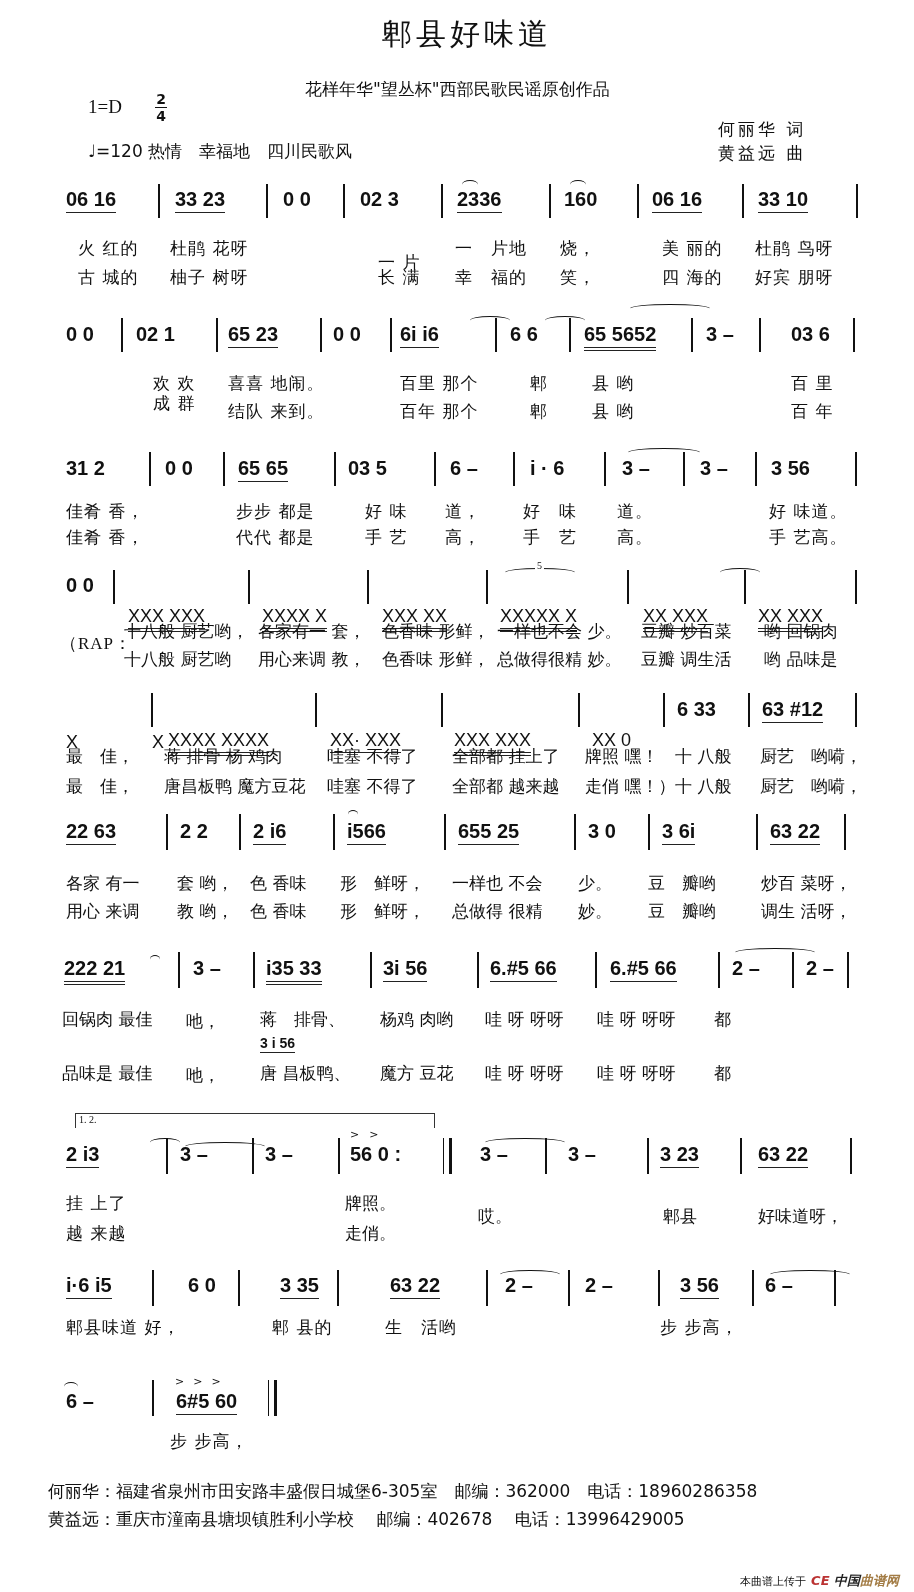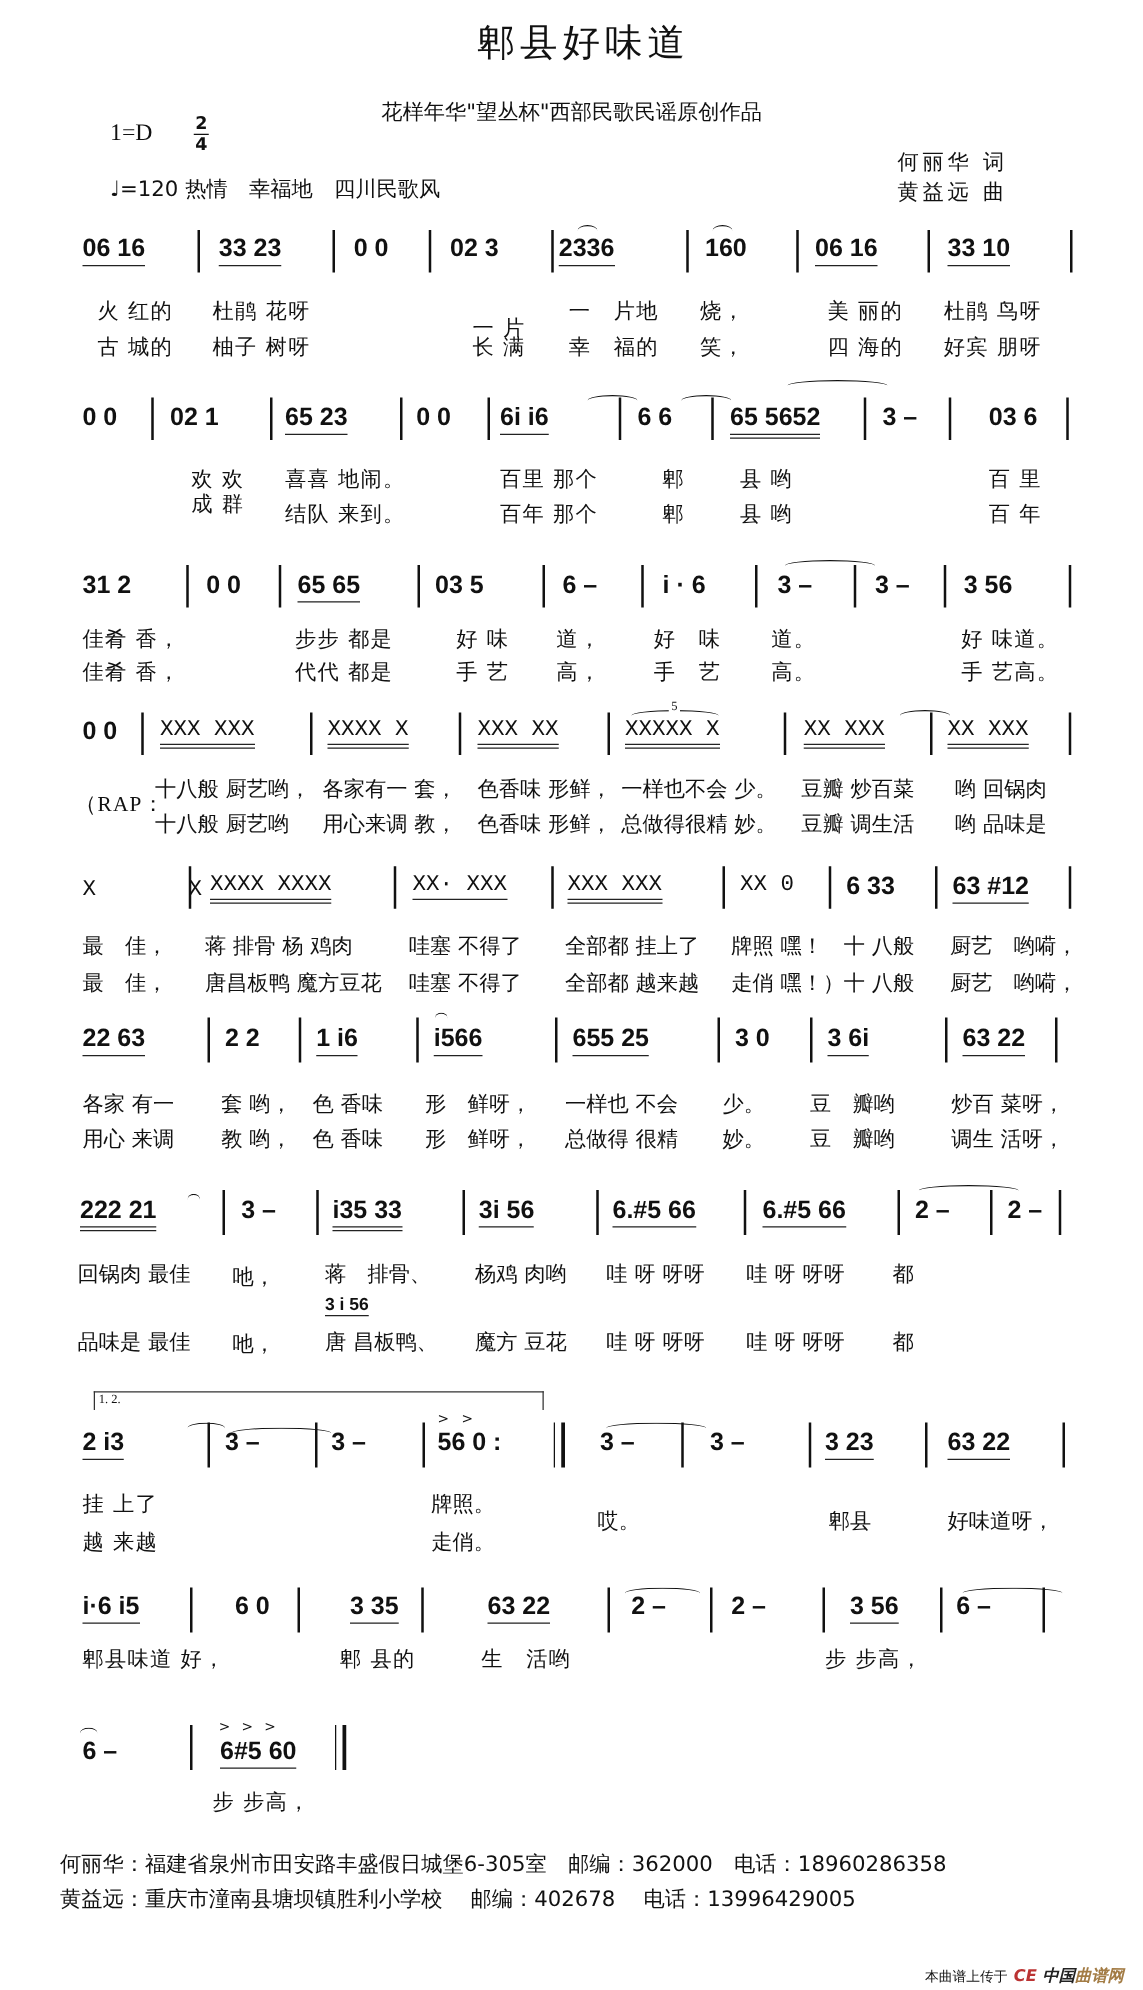--- a/index.html
+++ b/index.html
@@ -54,7 +54,7 @@
   <div class="note" style="left:283px;top:188px">0 0</div>
   <div class="note" style="left:360px;top:188px">02 3</div>
   <div class="slur" style="left:462px;top:180px;width:16px"></div>
-  <div class="note ul1" style="left:447px;top:188px">2336</div>
+  <div class="note ul1" style="left:457px;top:188px">2336</div>
   <div class="slur" style="left:570px;top:180px;width:16px"></div>
   <div class="note" style="left:564px;top:188px">160</div>
   <div class="note ul1" style="left:652px;top:188px">06 16</div>

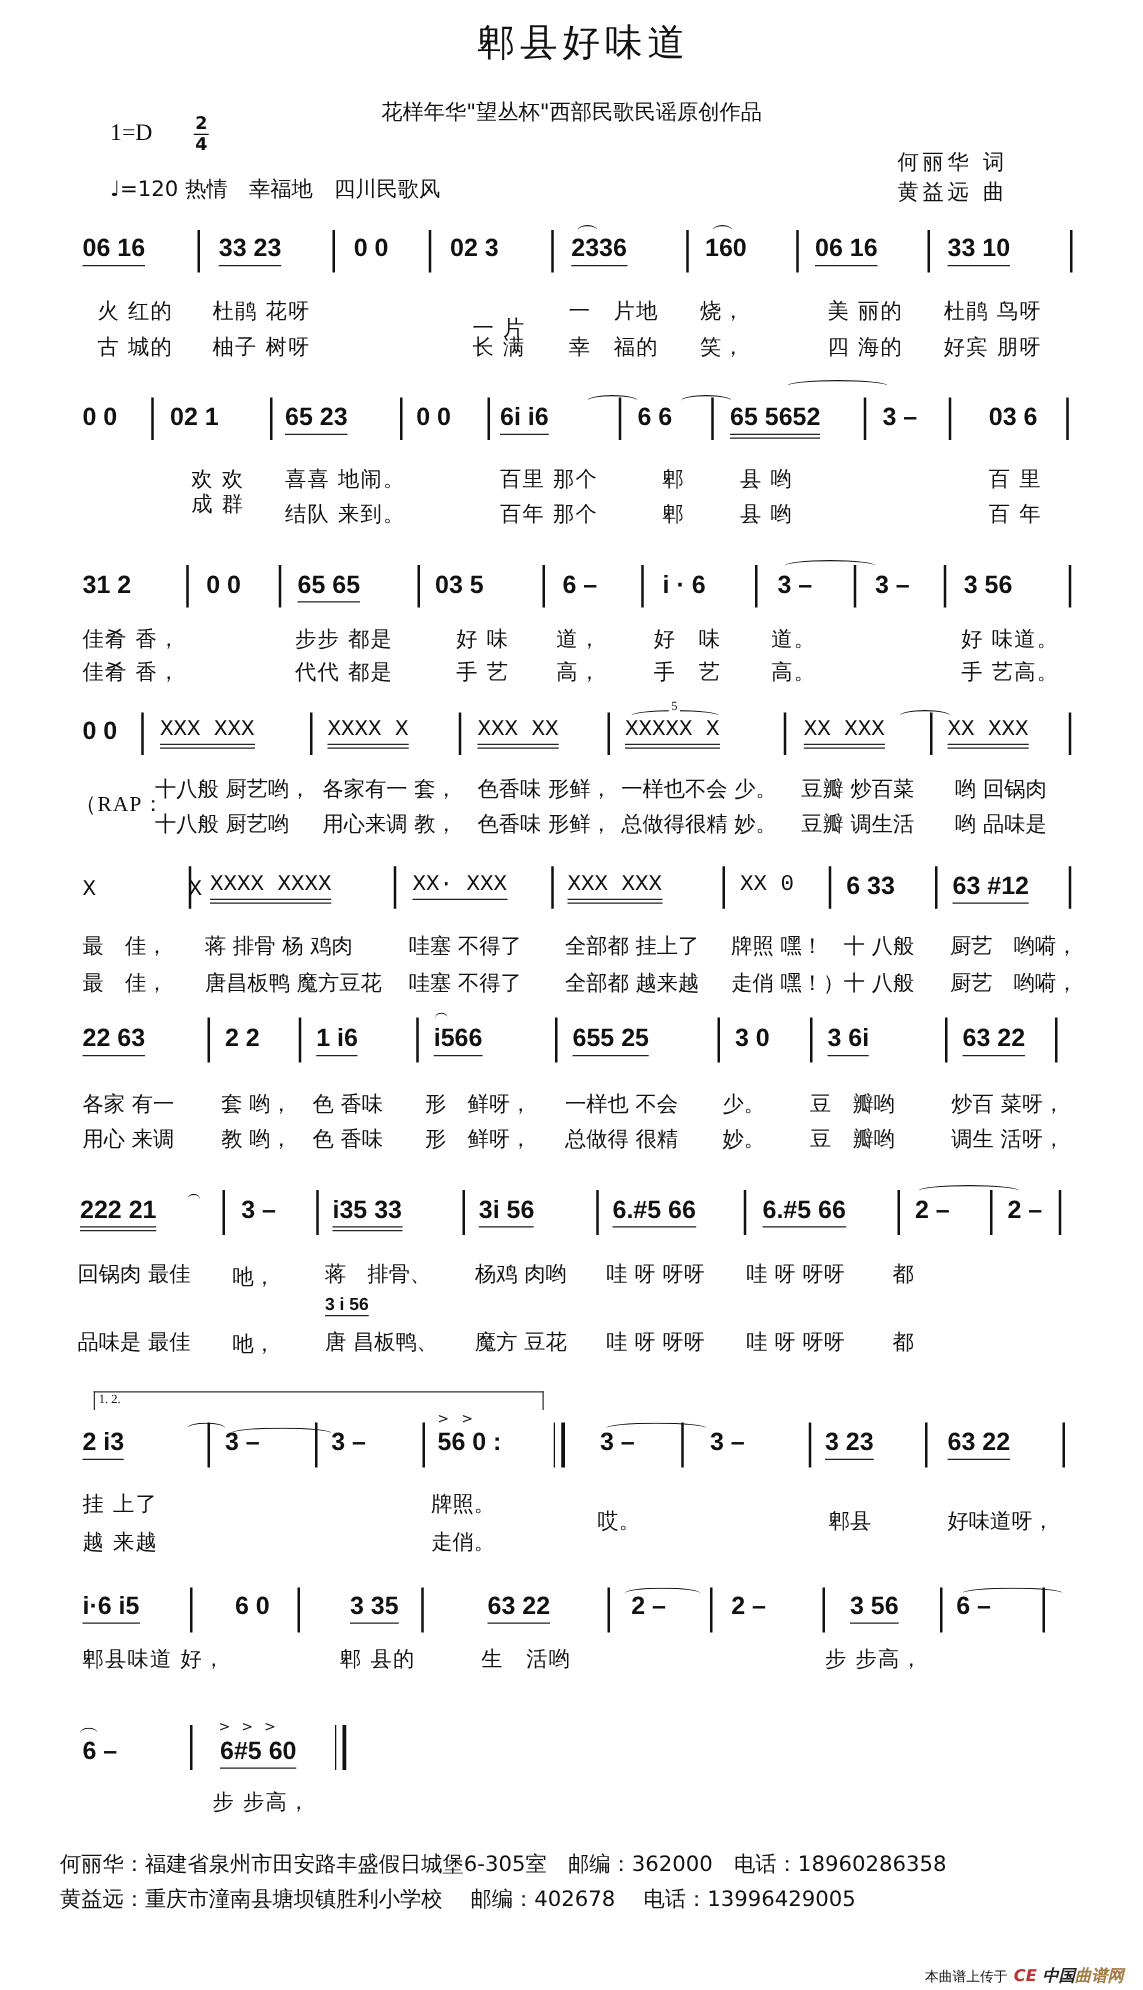--- a/index.html
+++ b/index.html
@@ -12,7 +12,7 @@
   .bar { position:absolute; width:1.5px; background:#111; }
   .dbl { position:absolute; width:5px; border-left:1.5px solid #111; border-right:3px solid #111; }
   .note { position:absolute; font-family:"Liberation Sans", sans-serif; font-weight:bold; font-size:20px; white-space:nowrap; }
-  .note.x { font-weight:normal; font-family:Liberation Mono, monospace; font-size:18px; }
+  .note.x { font-weight:normal; font-family:Liberation Sans, sans-serif; font-size:18px;margin-top:32px; }
   .ul1 { border-bottom:1.5px solid #222; padding-bottom:1px; }
   .ul2 { border-bottom:4px double #222; padding-bottom:1px; }
   .lyr { position:absolute; font-size:17px; white-space:nowrap; letter-spacing:1px; }

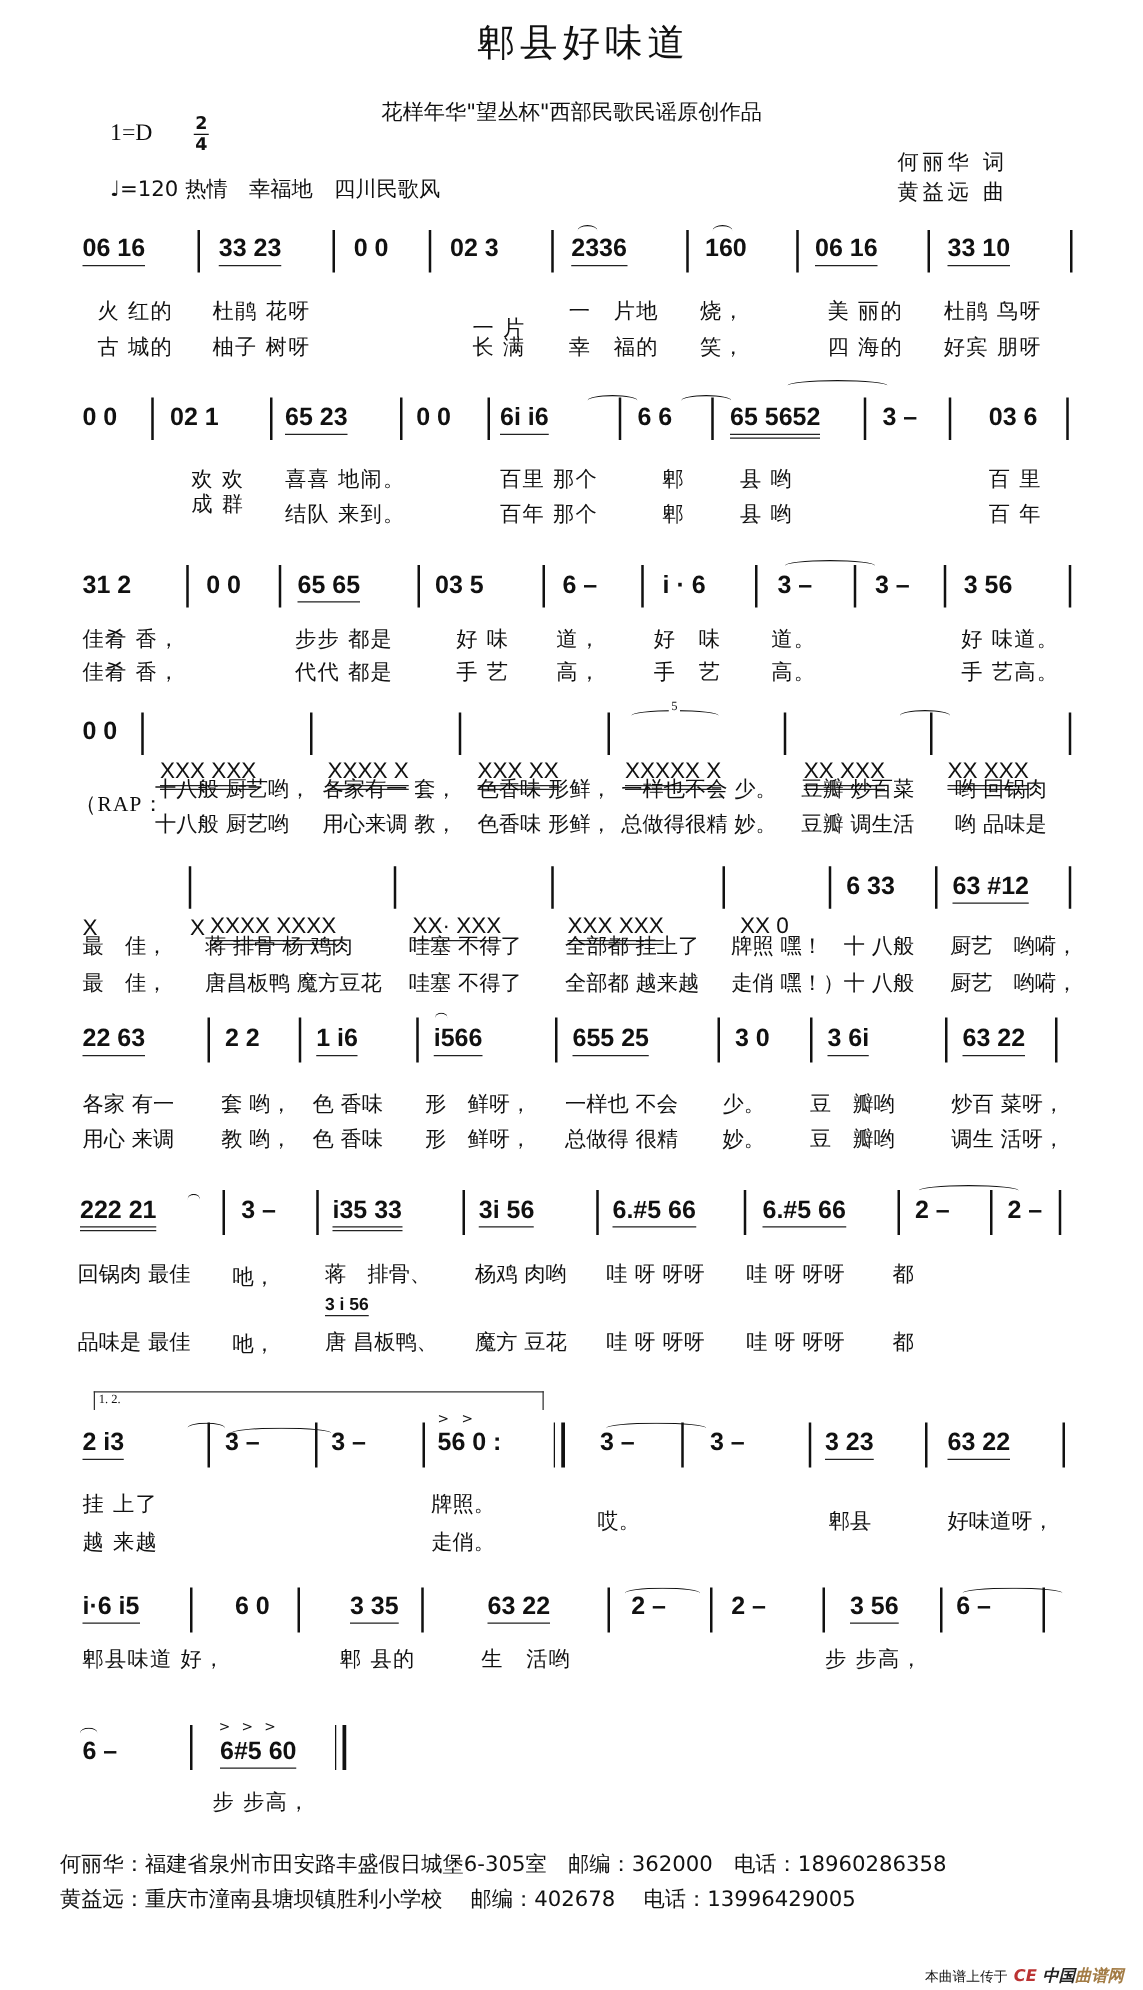--- a/index.html
+++ b/index.html
@@ -237,7 +237,7 @@
 
   <div class="note ul1" style="left:66px;top:820px">22 63</div>
   <div class="note" style="left:180px;top:820px">2 2</div>
-  <div class="note ul1" style="left:253px;top:820px">1 i6</div>
+  <div class="note ul1" style="left:253px;top:820px">2 i6</div>
   <div class="slur" style="left:348px;top:810px;width:10px"></div>
   <div class="note ul1" style="left:347px;top:820px">i566</div>
   <div class="note ul1" style="left:458px;top:820px">655 25</div>

